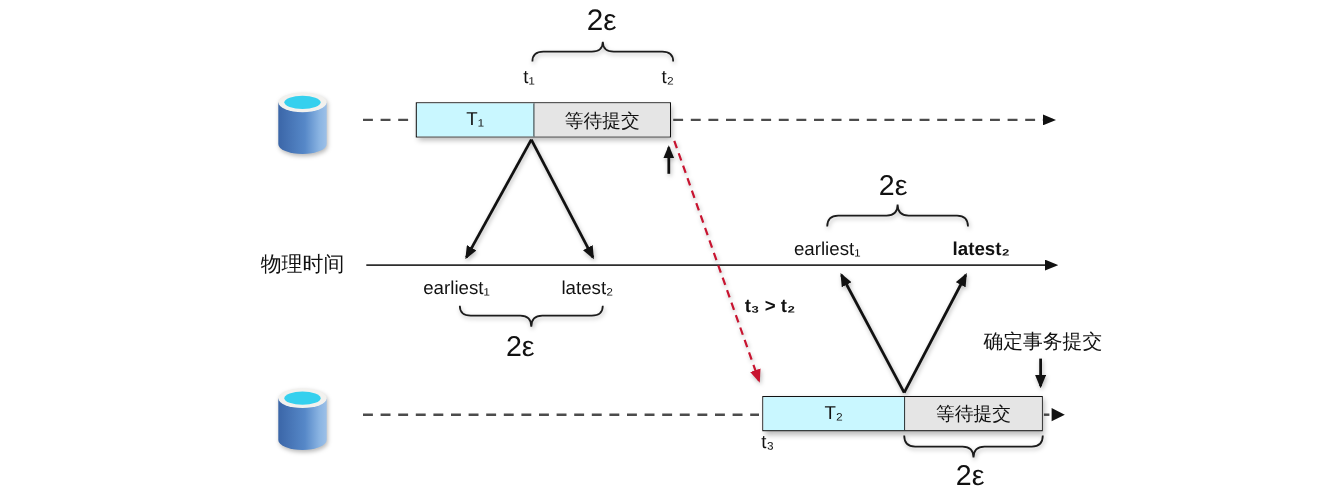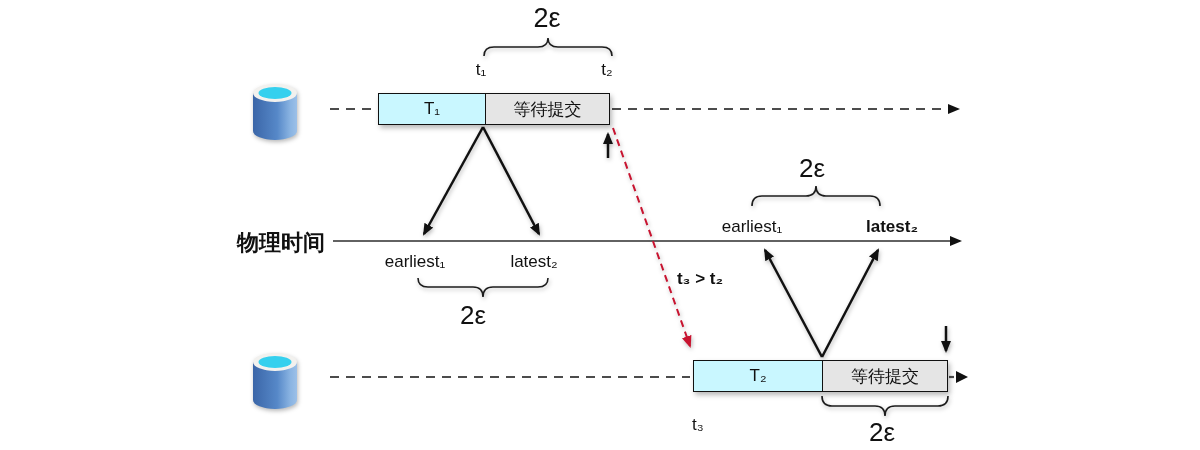--- a/index.html
+++ b/index.html
@@ -13,7 +13,7 @@
   .t-eps{font-size:26px;}
   .t-eps-big{font-size:27px;}
   .t-cjk{font-size:18px;}
-  .t-axis{font-size:22px;font-weight:bold;}
+  .t-axis{font-size:19px;}
   .txbox{position:absolute;display:flex;border:1.5px solid #111;
          box-shadow:2px 3px 5px rgba(0,0,0,0.28);box-sizing:border-box;}
   .txseg{display:flex;align-items:center;justify-content:center;

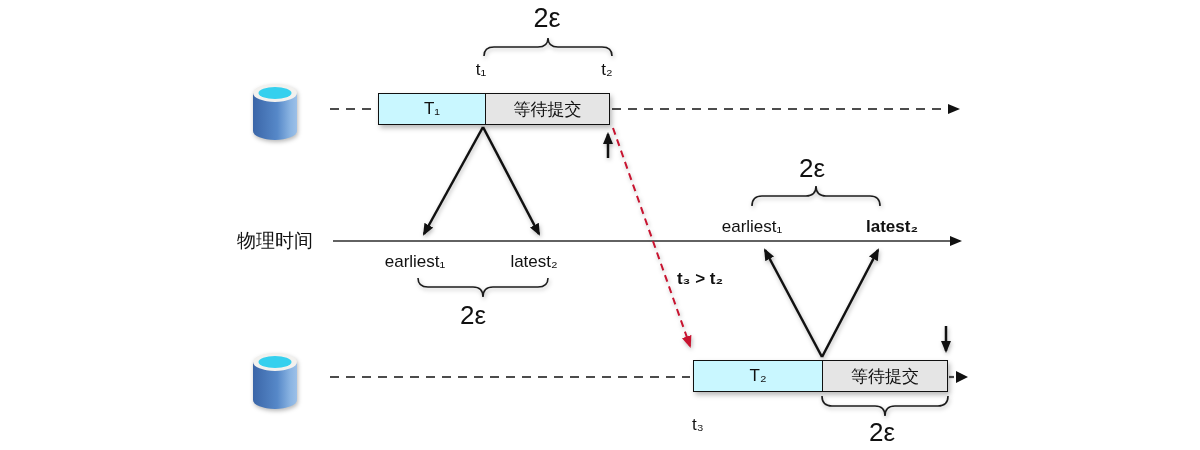--- a/index.html
+++ b/index.html
@@ -125,6 +125,7 @@
   <div class="lbl t-small ctr" style="left:752px;top:217px;">earliest₁</div>
   <div class="lbl t-small ctr" style="left:892px;top:217px;font-weight:bold;">latest₂</div>
 
+  <div class="lbl t-cjk ctr" style="left:948px;top:300px;">确定事务提交</div>
 
   <div class="lbl t-small" style="left:692px;top:415px;text-align:center;">t₃</div>
   <div class="lbl t-eps ctr" style="left:882px;top:418px;">2ε</div>

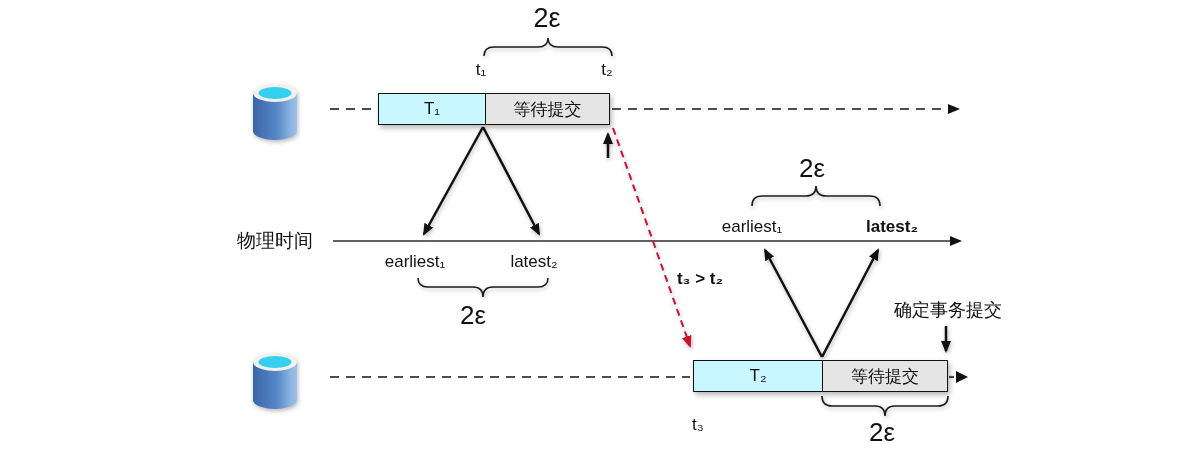--- a/index.html
+++ b/index.html
@@ -127,7 +127,7 @@
 
   <div class="lbl t-cjk ctr" style="left:948px;top:300px;">确定事务提交</div>
 
-  <div class="lbl t-small" style="left:692px;top:415px;text-align:center;">t₃</div>
+  <div class="lbl t-small" style="left:692px;top:392px;text-align:center;">t₃</div>
   <div class="lbl t-eps ctr" style="left:882px;top:418px;">2ε</div>
 
 </div>

